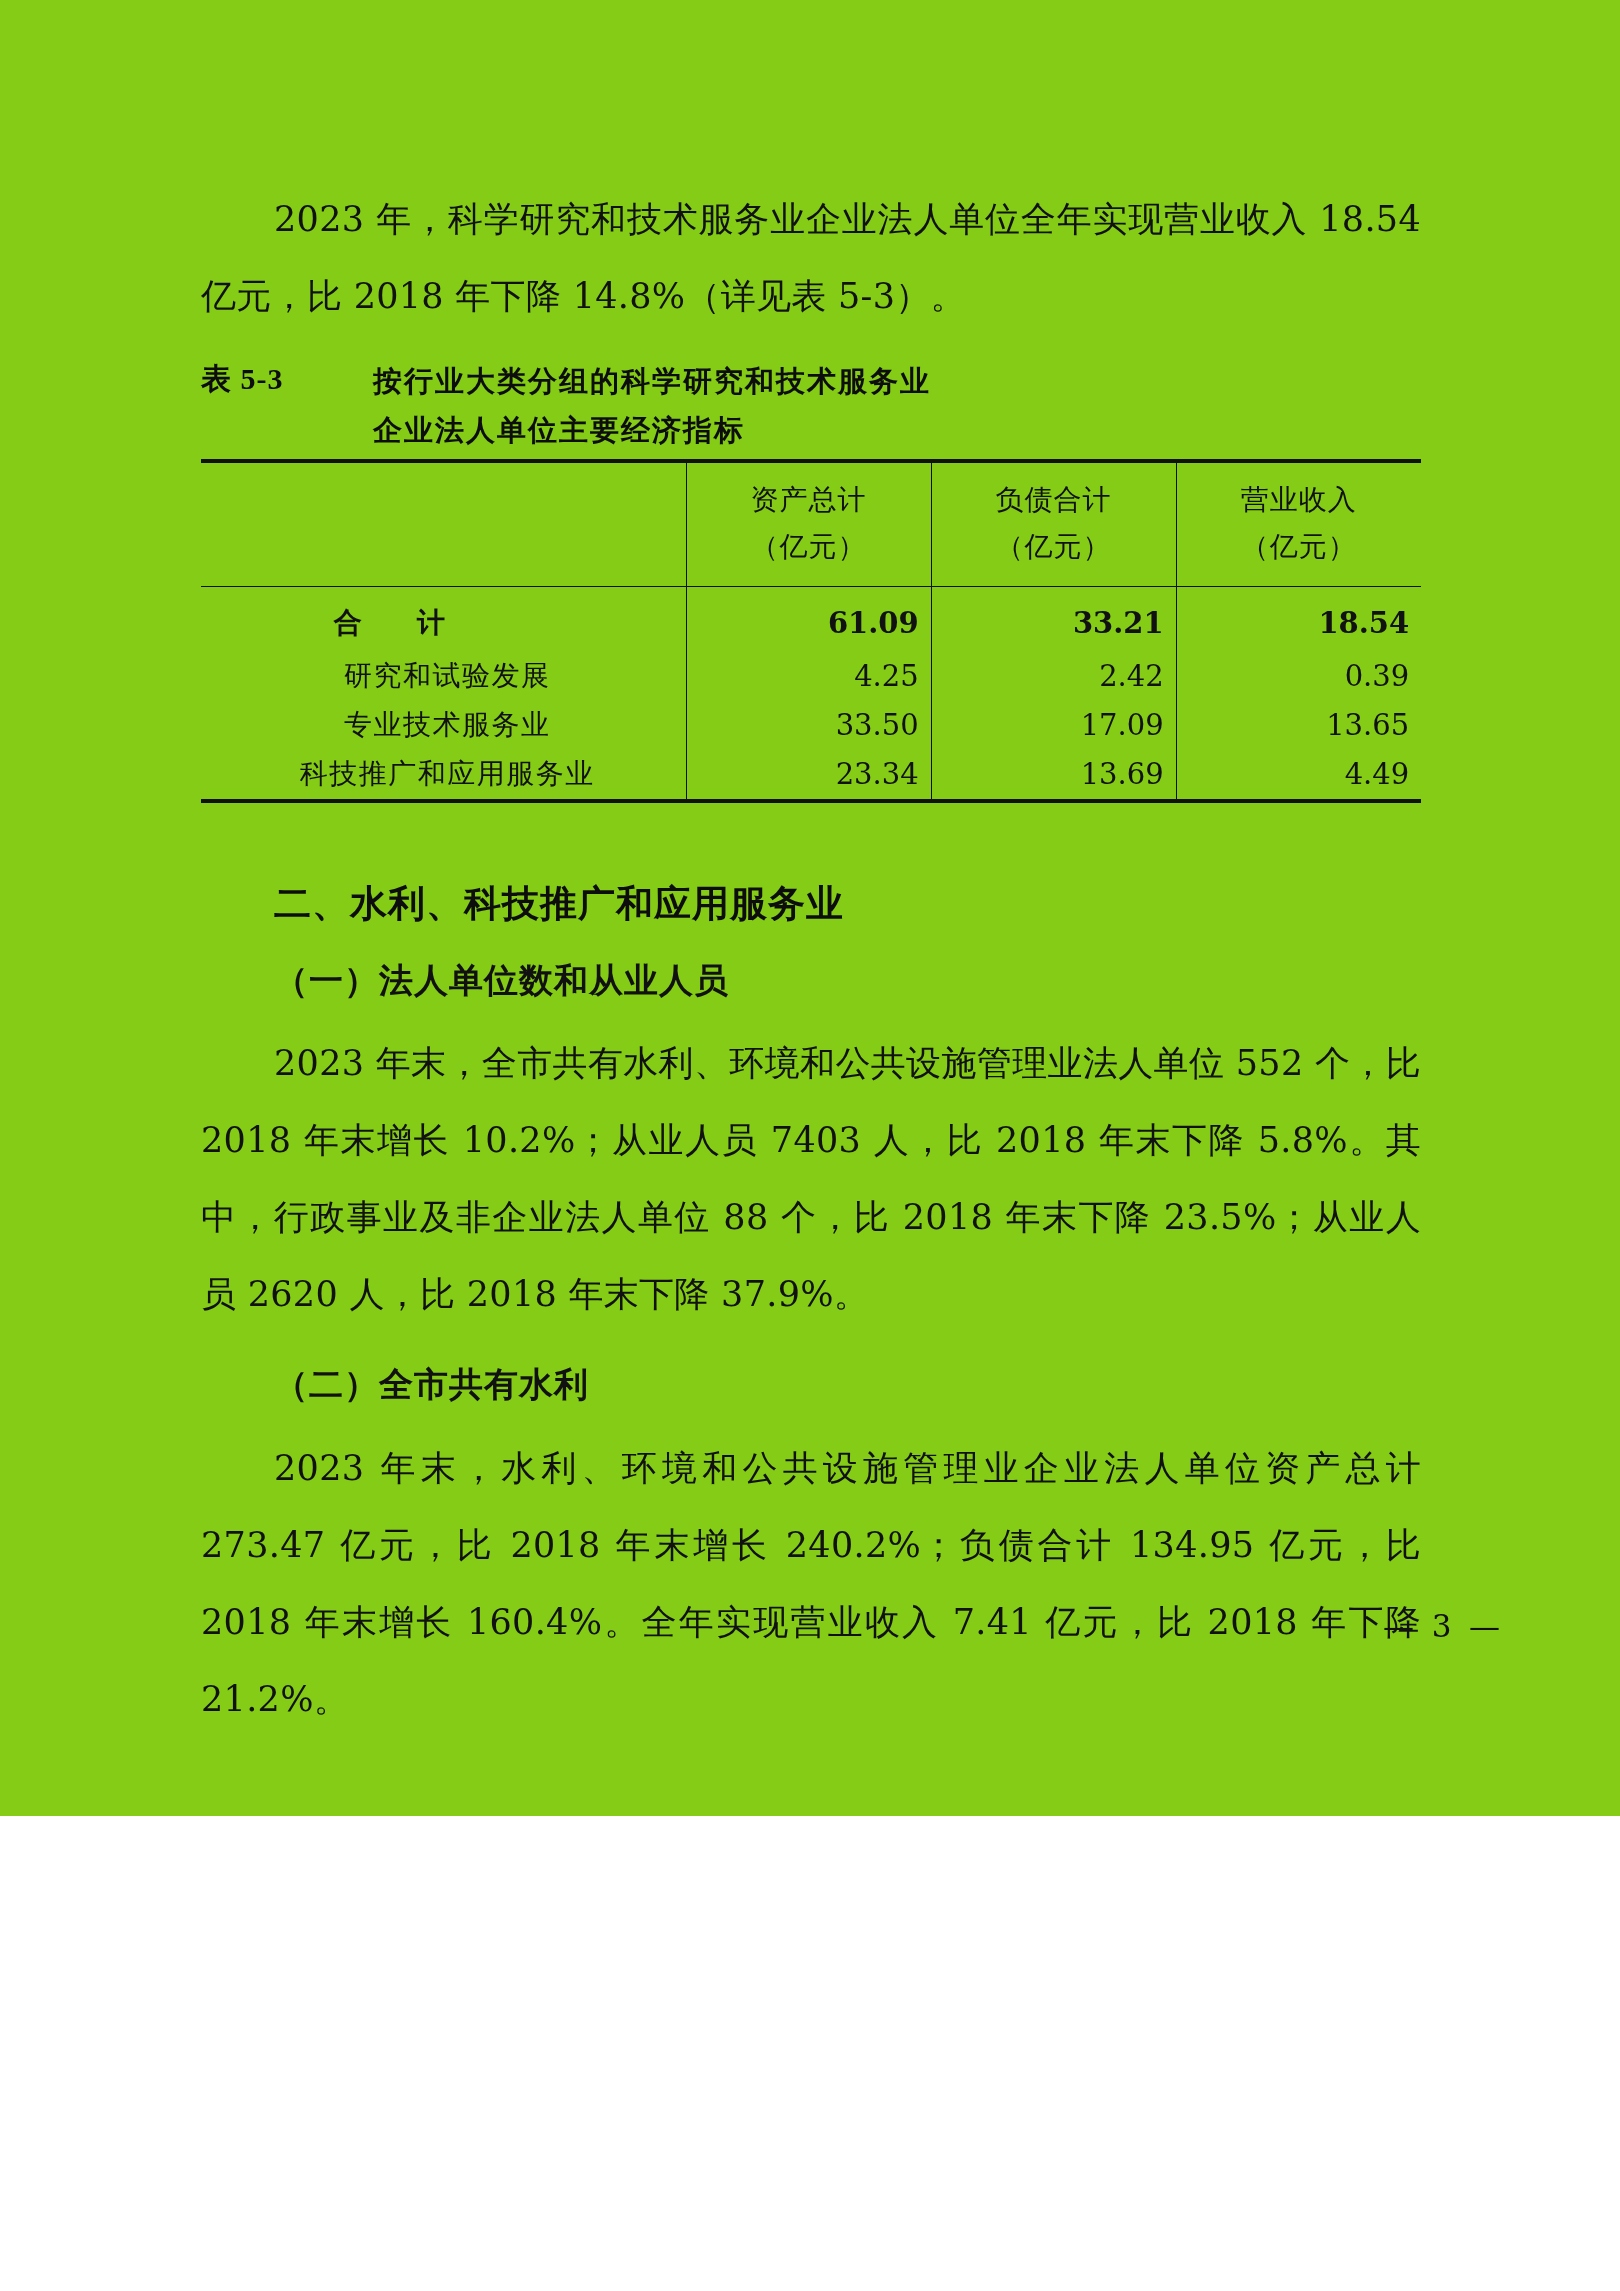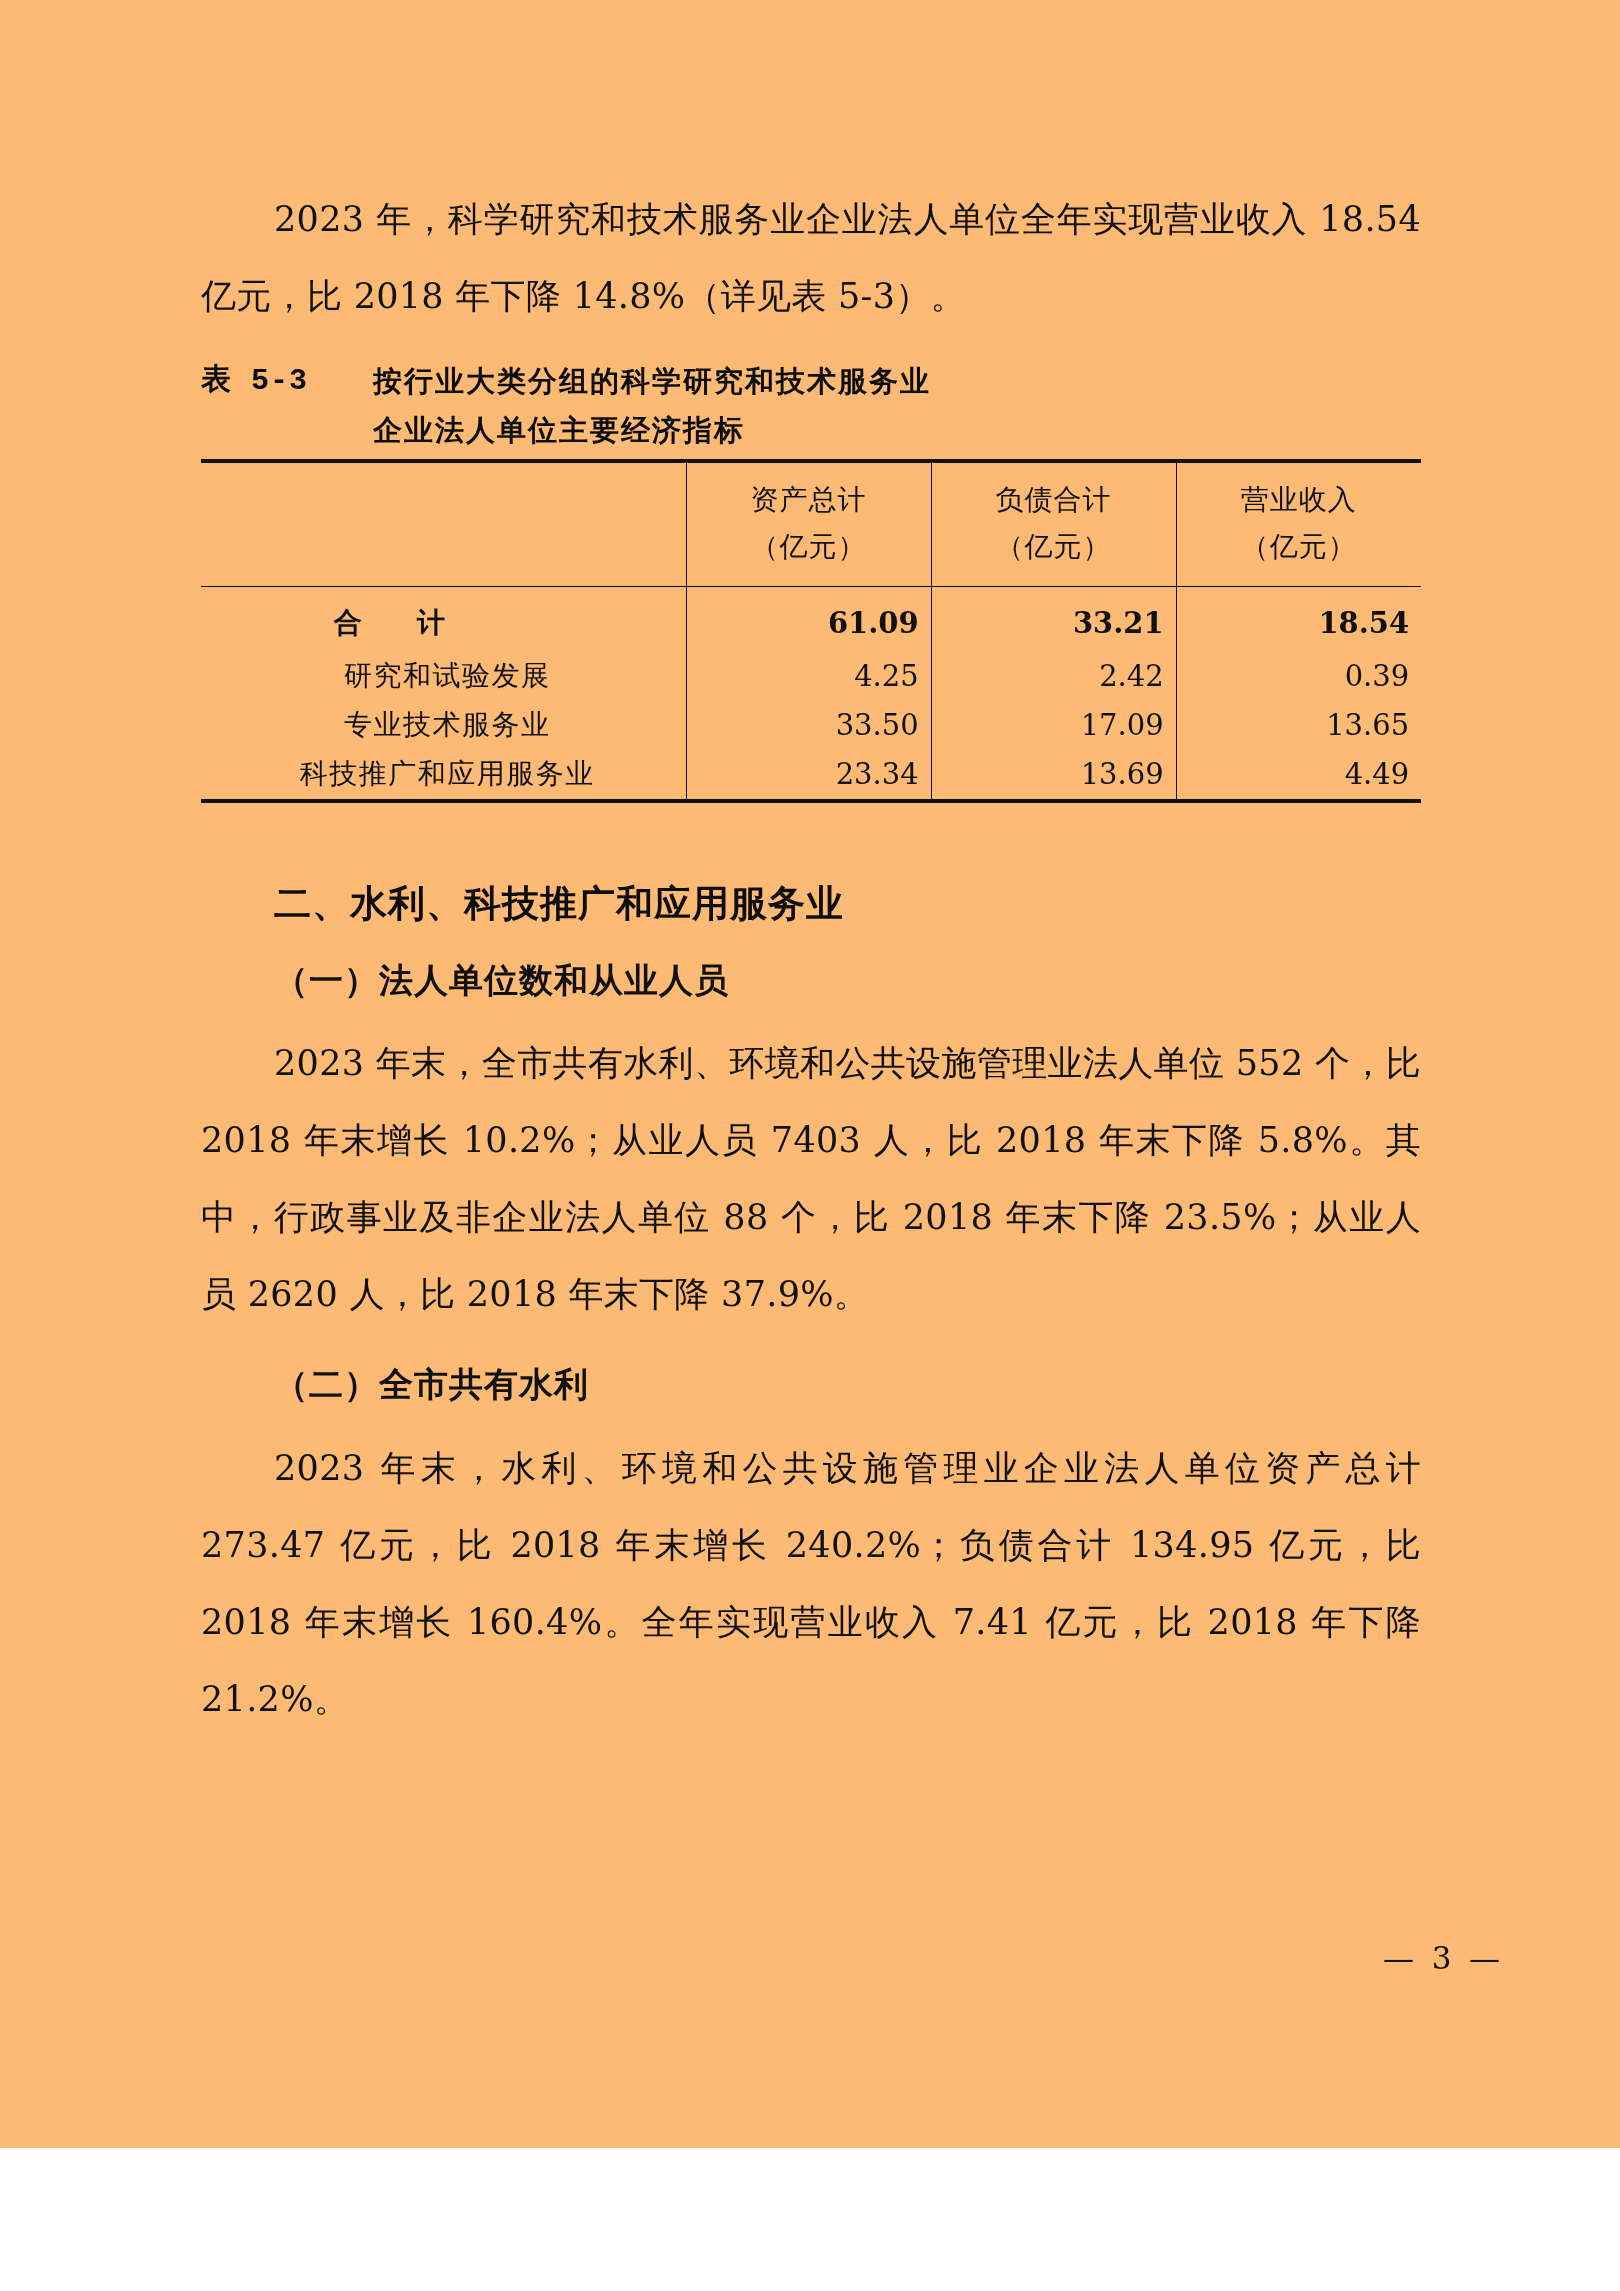--- a/index.html
+++ b/index.html
@@ -14,8 +14,8 @@
   #page {
     position: relative;
     width: 1620px;
-    height: 2148px;
-    background: #fdba74;
+    height: 1816px;
+    background: #84cc16;
     overflow: hidden;
     box-sizing: border-box;
   }

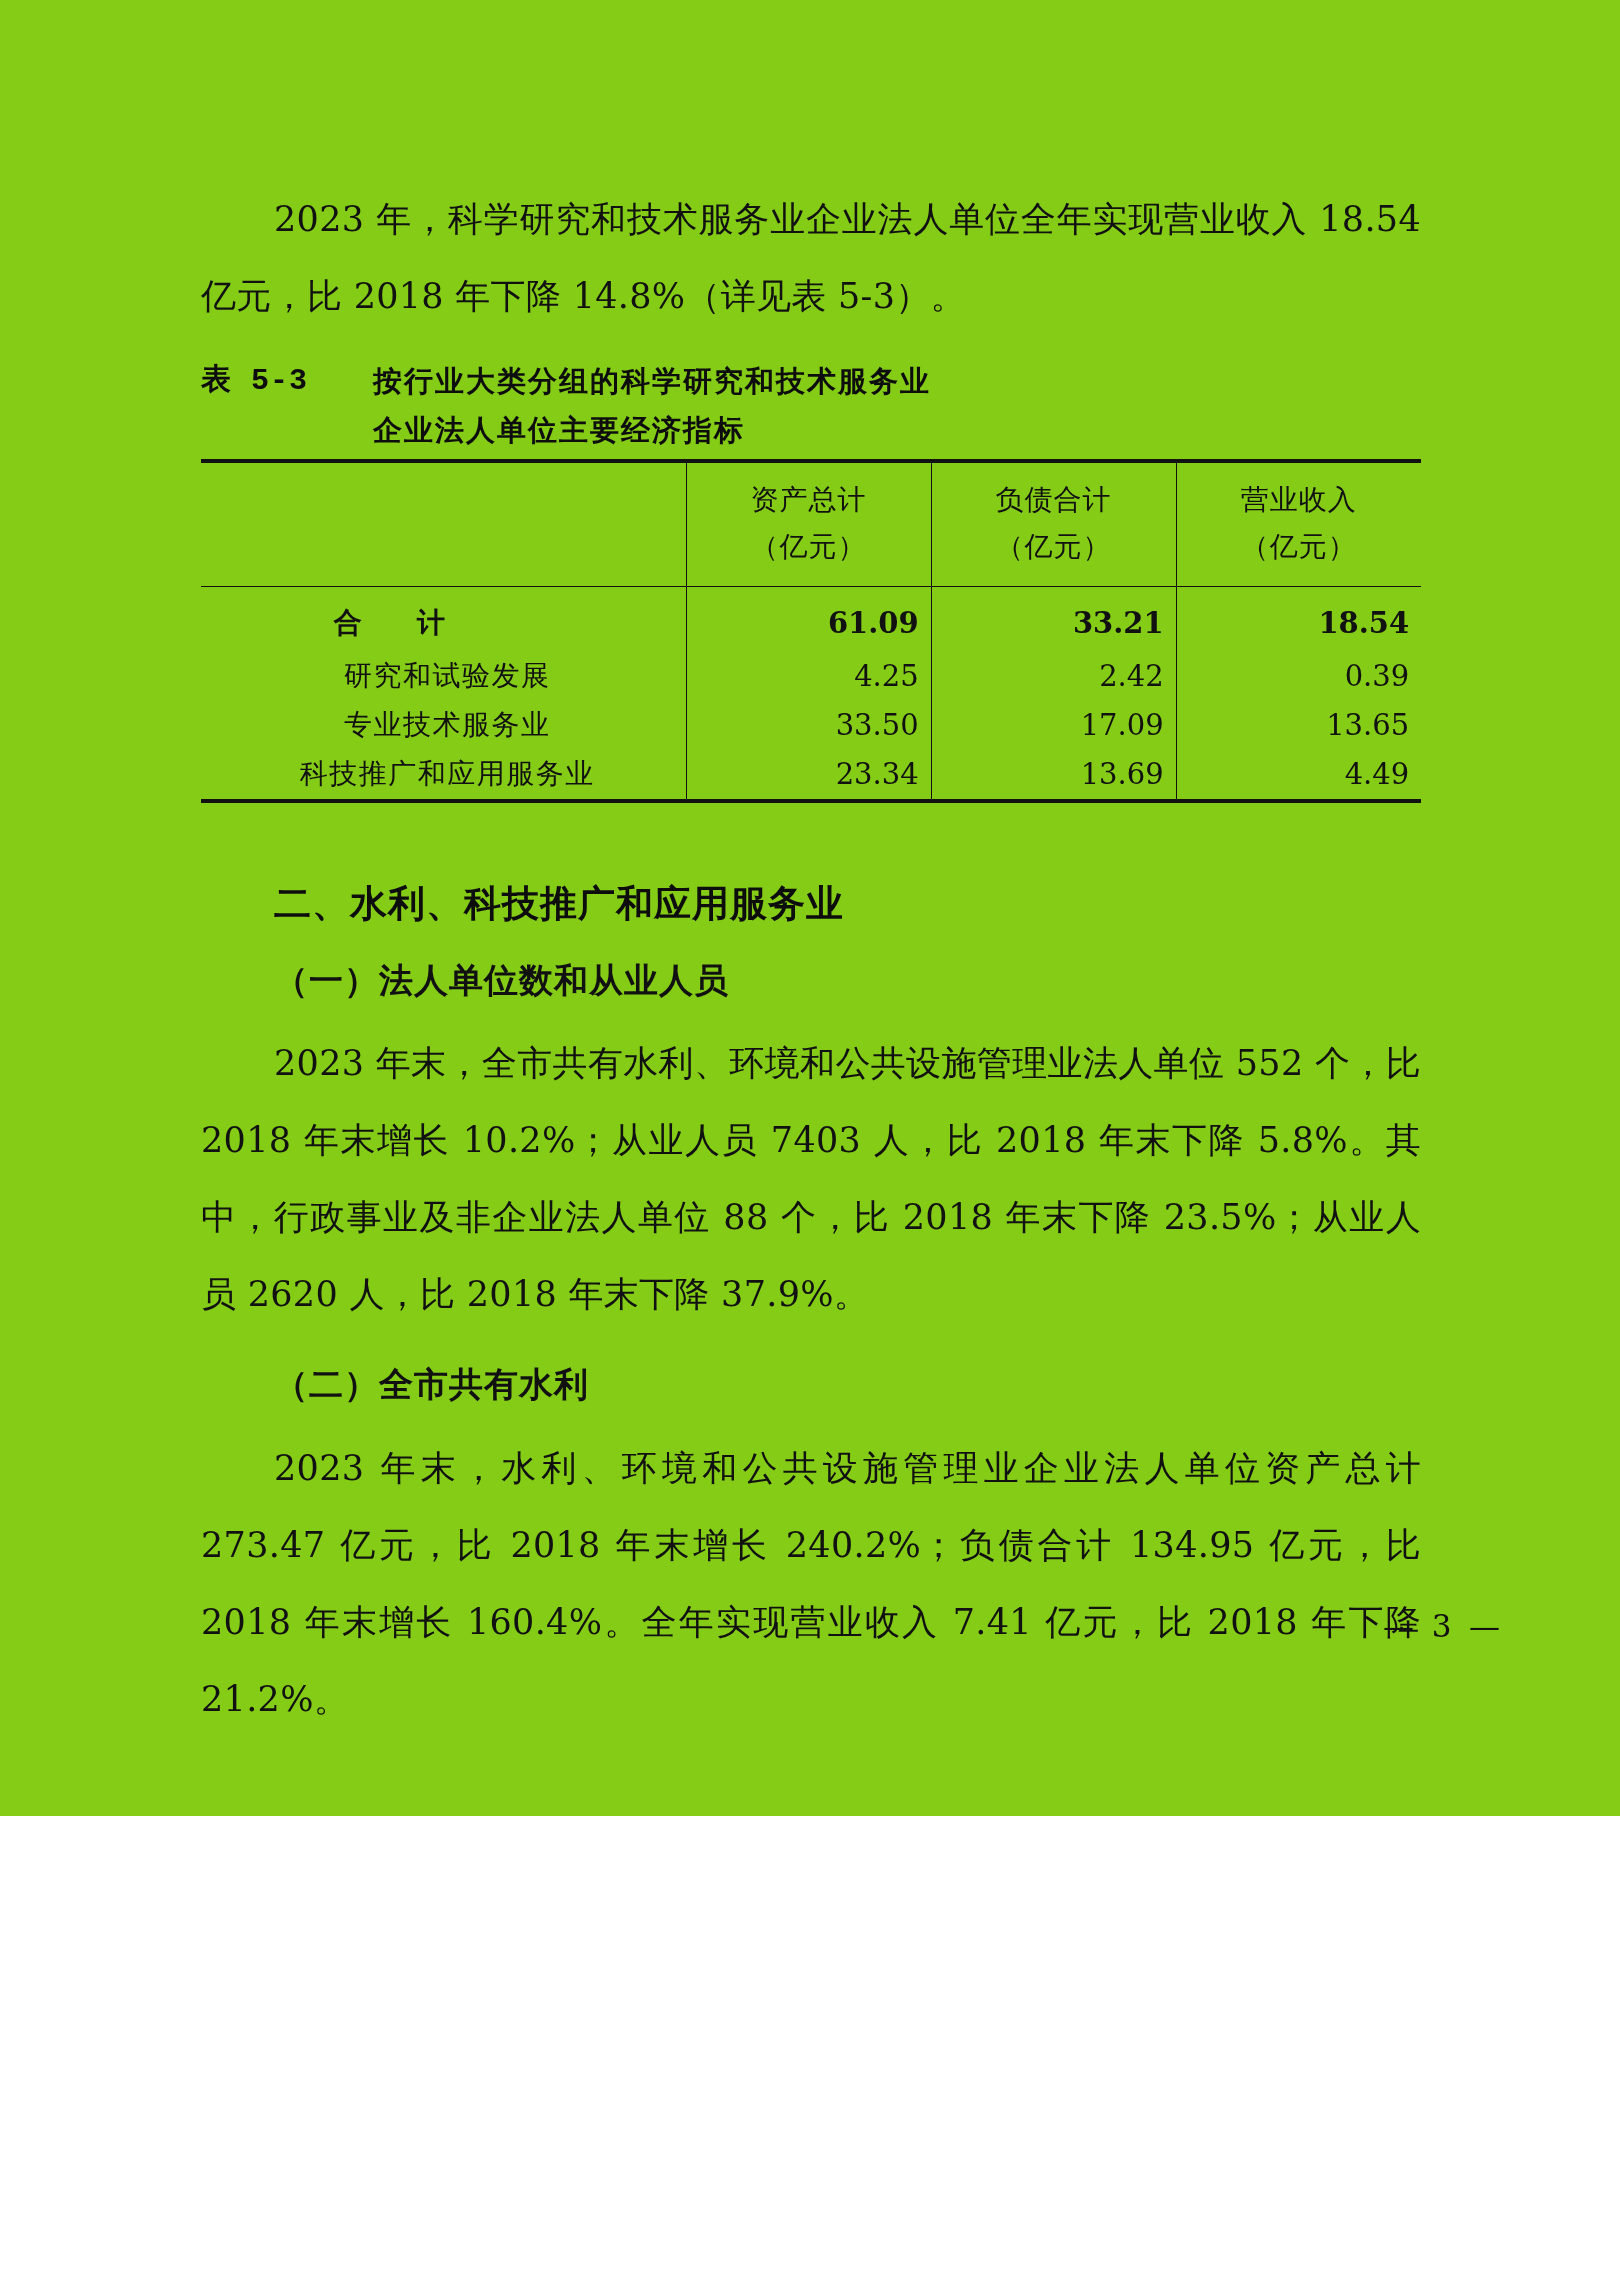--- a/index.html
+++ b/index.html
@@ -54,7 +54,7 @@
     position: absolute;
     left: 0;
     top: 0;
-    font-family: Liberation Mono, monospace;
+    font-family: Liberation Serif, serif;
     font-weight: bold;
     font-size: 30px;
     letter-spacing: 1px;

